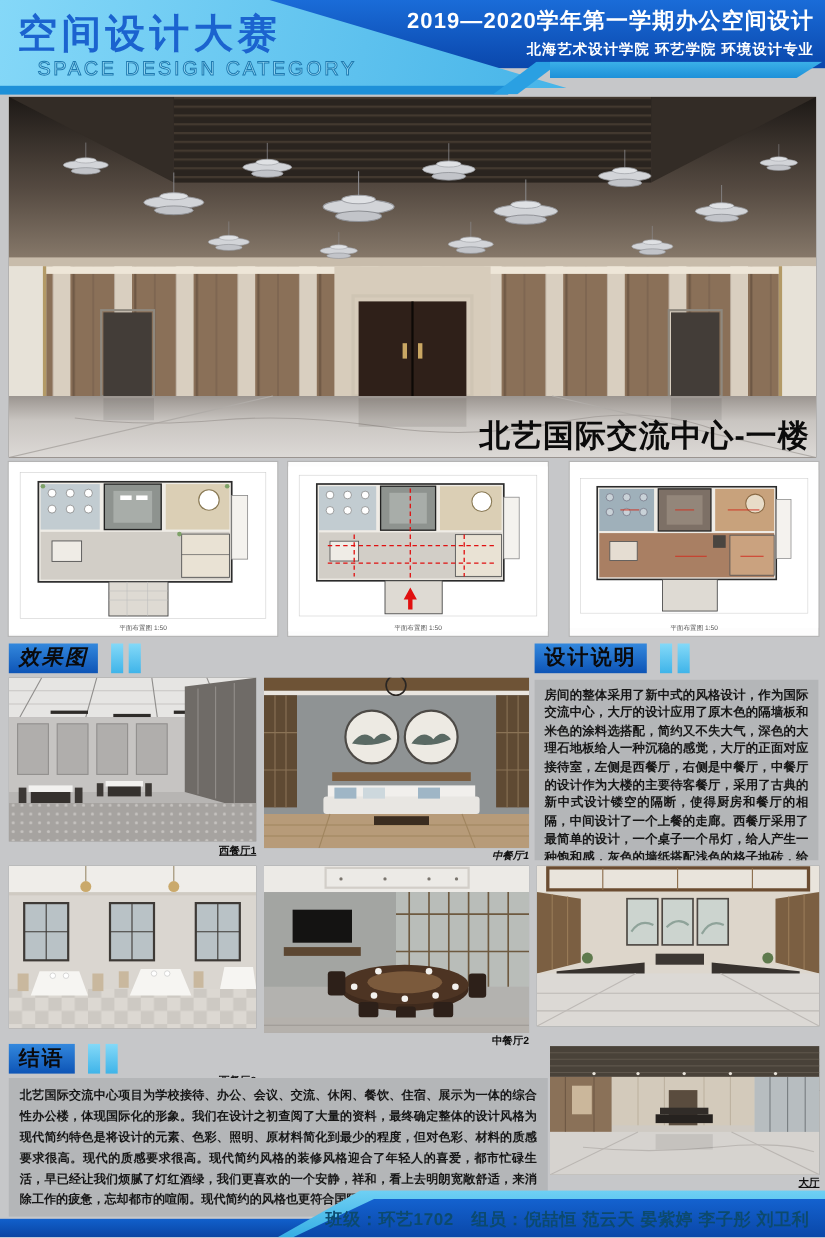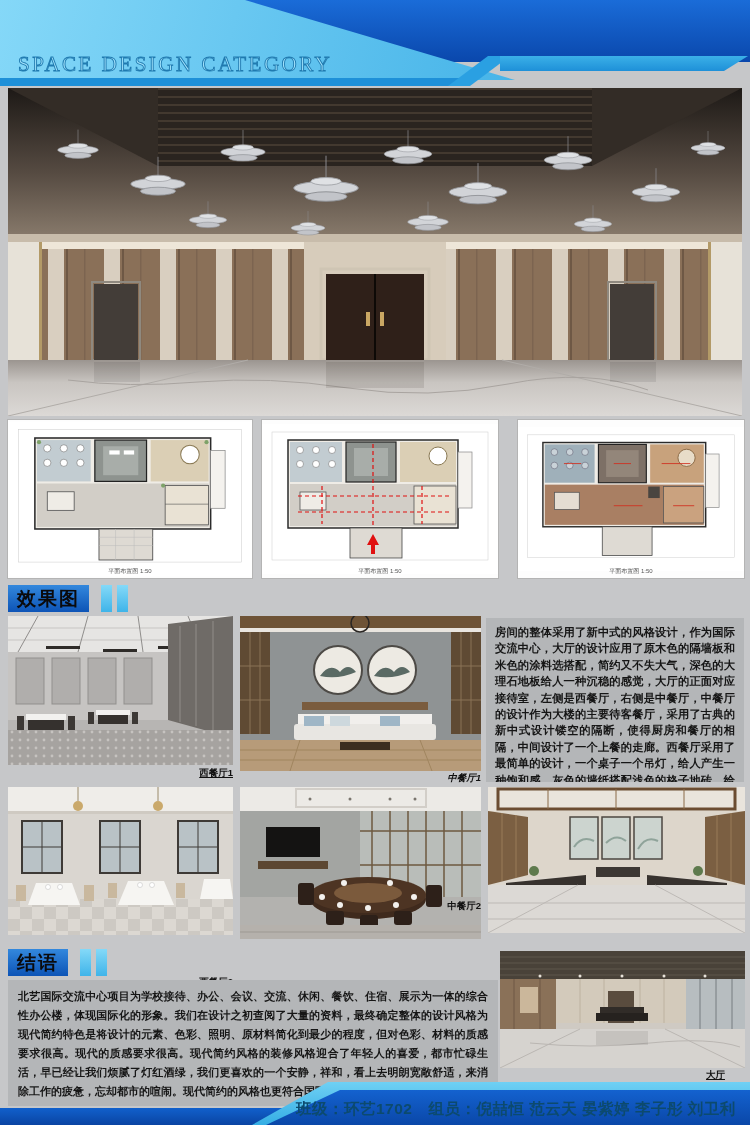--- a/index.html
+++ b/index.html
@@ -64,6 +64,7 @@
   <div class="hdr-dark">
   </div>
   <div class="hdr-light">
+    <div class="hdr-title">空间设计大赛</div>
     <div class="hdr-sub">SPACE DESIGN CATEGORY</div>
   </div>
   <div class="hdr-stripeA"></div>

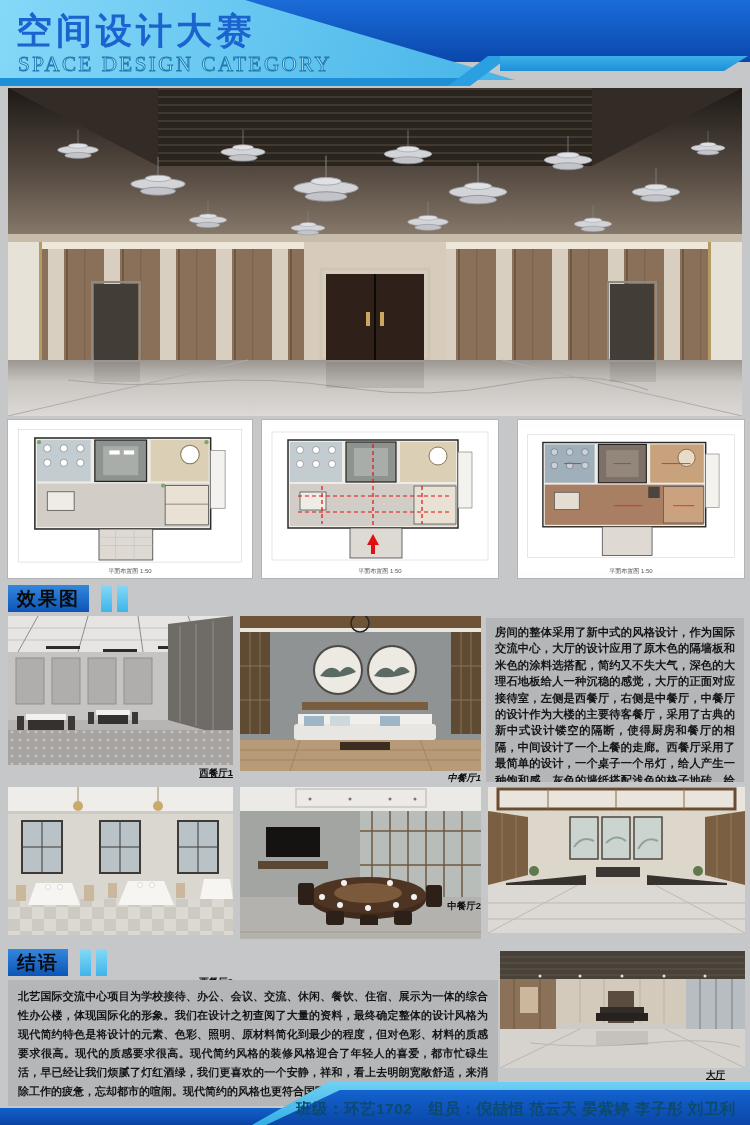--- a/index.html
+++ b/index.html
@@ -62,6 +62,7 @@
 <div class="board">
 
   <div class="hdr-dark">
+    <div class="hdr-term">2019—2020学年第一学期办公空间设计</div>
   </div>
   <div class="hdr-light">
     <div class="hdr-title">空间设计大赛</div>

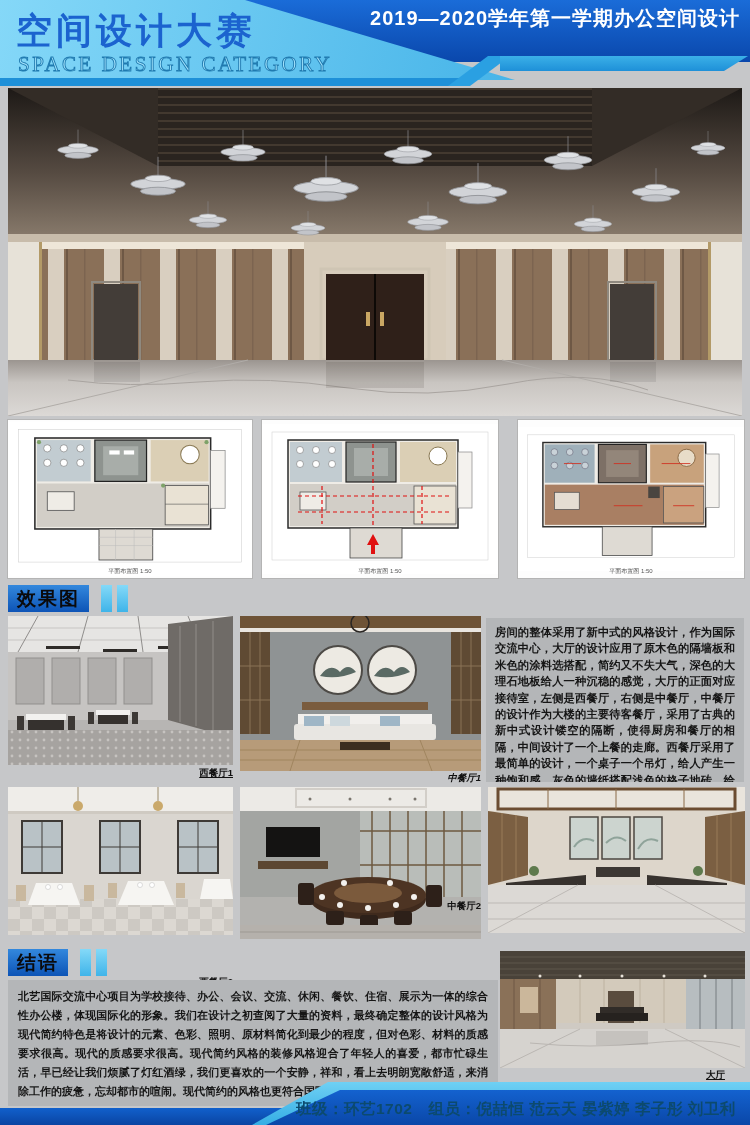--- a/index.html
+++ b/index.html
@@ -63,6 +63,7 @@
 
   <div class="hdr-dark">
     <div class="hdr-term">2019—2020学年第一学期办公空间设计</div>
+    <div class="hdr-dept">北海艺术设计学院 环艺学院 环境设计专业</div>
   </div>
   <div class="hdr-light">
     <div class="hdr-title">空间设计大赛</div>

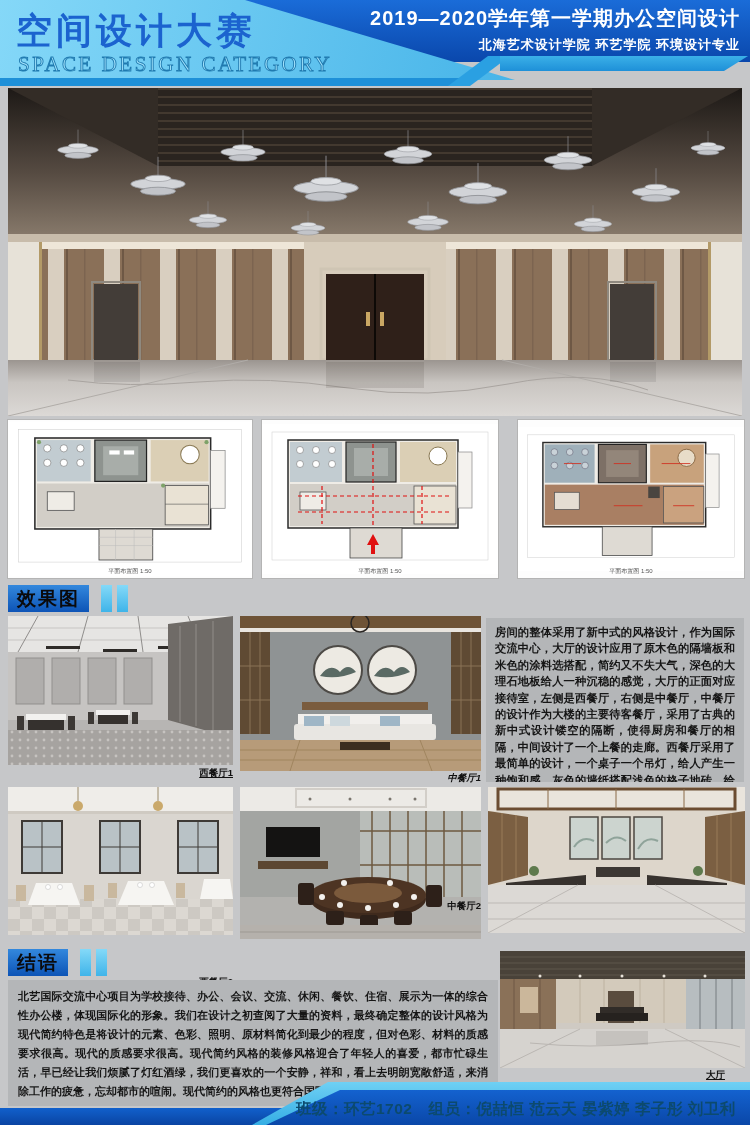--- a/index.html
+++ b/index.html
@@ -14,8 +14,8 @@
              background:linear-gradient(105deg,#85d8f8,#41b1e7);
              clip-path:polygon(0 0,245px 0,515px 80px,0 80px);}
   .hdr-title{position:absolute;left:16px;top:7px;font-size:36px;font-weight:bold;color:#1b63cf;letter-spacing:4px;}
-  .hdr-sub{position:absolute;left:18px;top:52px;font-size:21px;letter-spacing:2.5px;
-           font-family:Liberation Serif, serif;color:#9fe0fa;-webkit-text-stroke:0.9px #1f7ab0;}
+  .hdr-sub{position:absolute;left:34px;top:52px;font-size:18px;letter-spacing:2.5px;
+           font-family:Liberation Sans, sans-serif;color:#9fe0fa;-webkit-text-stroke:0.9px #1f7ab0;}
   .hdr-stripeA{position:absolute;left:0;top:78px;width:462px;height:8px;background:#1e90d8;}
   .hdr-conn{position:absolute;left:448px;top:56px;width:62px;height:30px;background:#2aa0e2;
             clip-path:polygon(40px 0,62px 0,22px 30px,0 30px);}

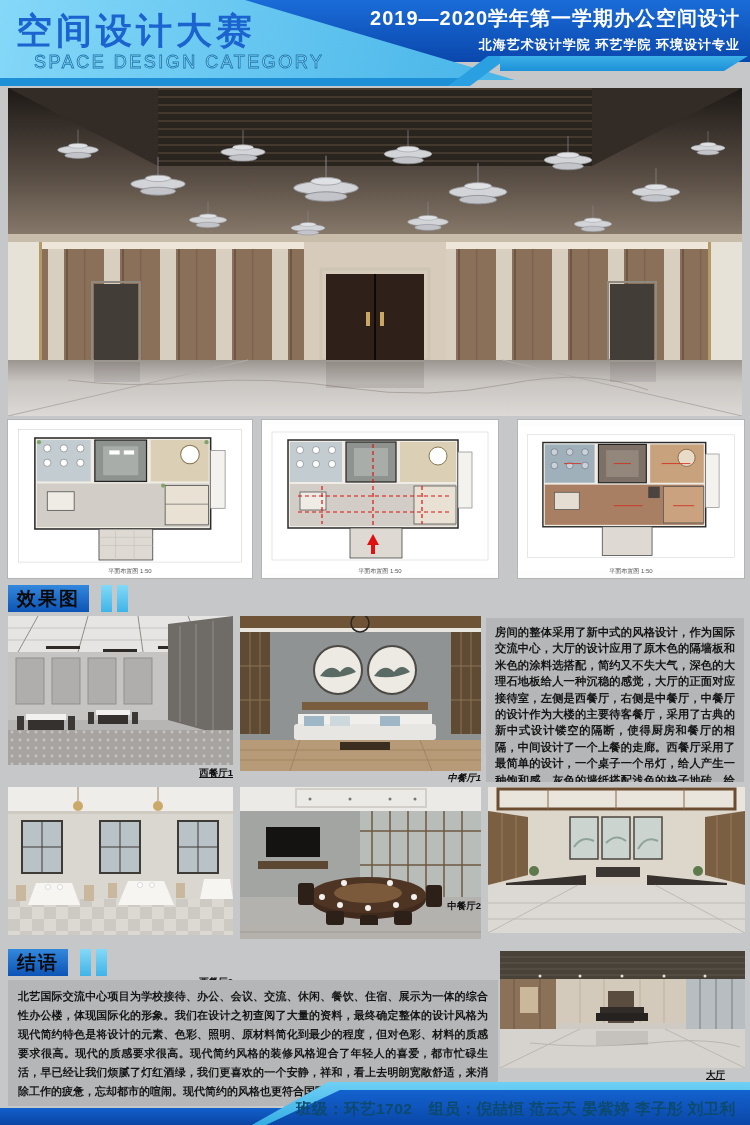--- a/index.html
+++ b/index.html
@@ -145,6 +145,7 @@
       <rect x="86" y="274" width="46" height="20" fill="#000" opacity=".08"></rect>
       <rect x="602" y="274" width="46" height="20" fill="#000" opacity=".08"></rect>
     </svg>
+    <div class="hero-cap">北艺国际交流中心-一楼</div>
   </div>
 
   <div class="plan" style="left:8px;width:244px;">

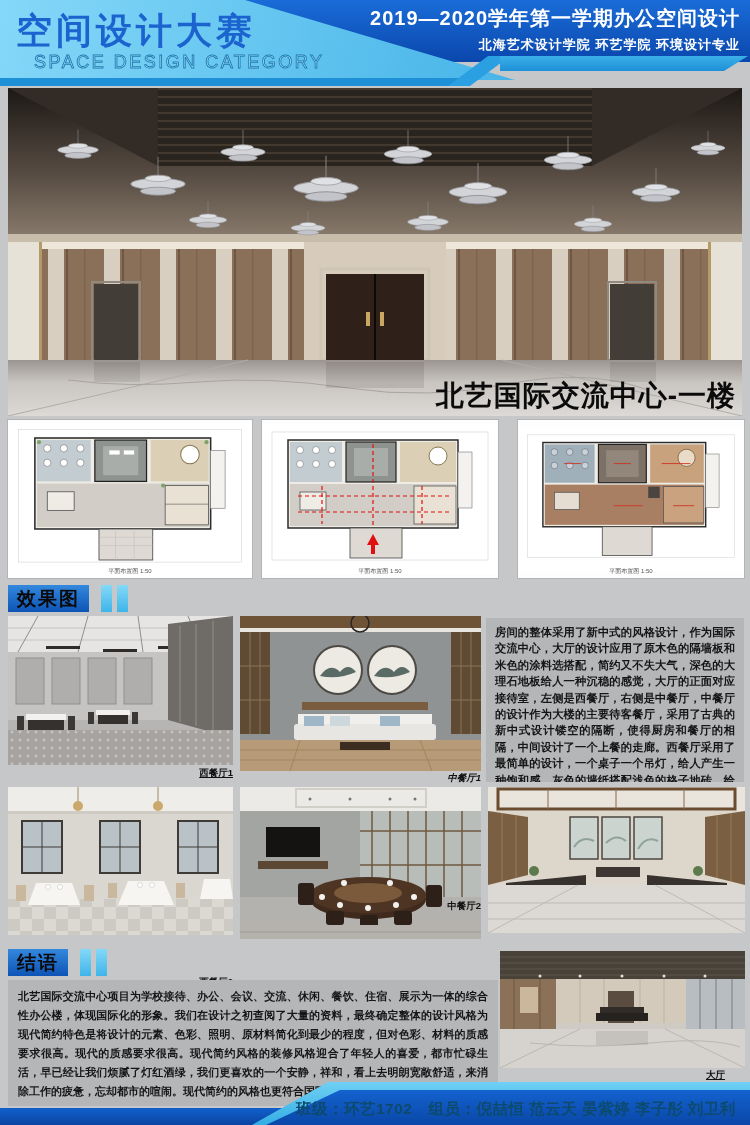--- a/index.html
+++ b/index.html
@@ -255,7 +255,7 @@
     <div class="plan-cap">平面布置图 1:50</div>
   </div>
 
-  <div class="sechdr" style="left:8px;top:585px;">
+  <div class="sechdr" style="left:8px;top:585px;font-style:italic;">
     <div class="secbox">效果图</div>
     <div class="secbars">
       <div class="secbar"></div>

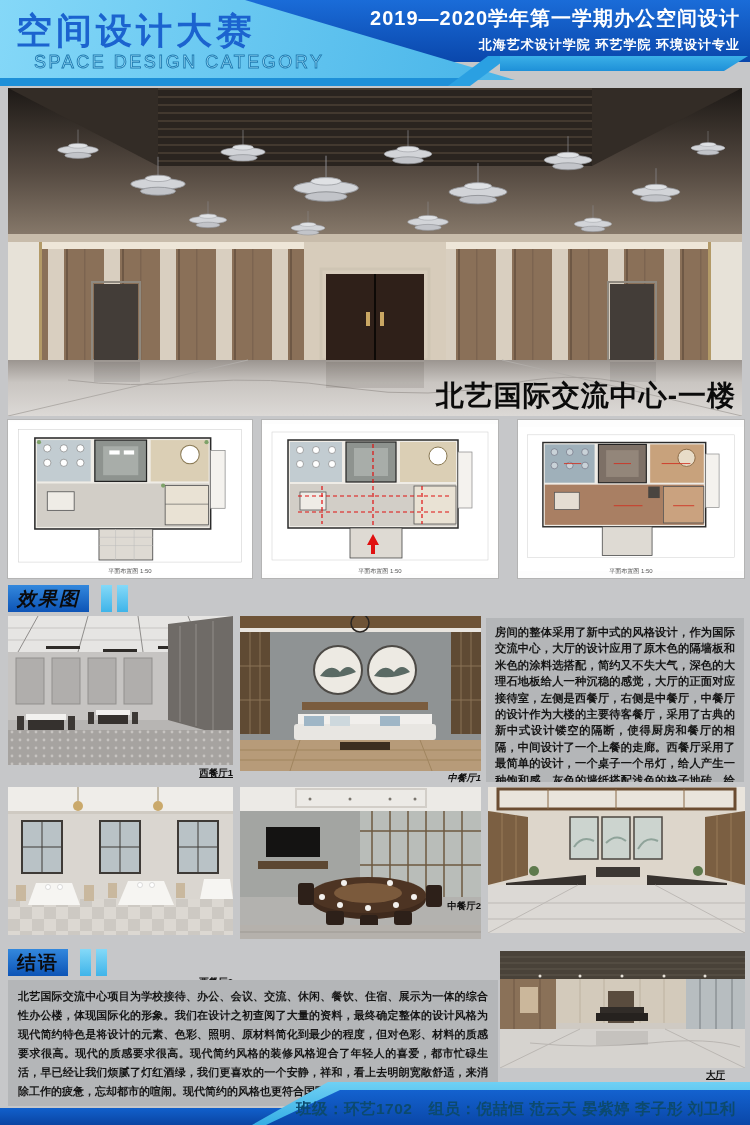--- a/index.html
+++ b/index.html
@@ -263,6 +263,13 @@
     </div>
   </div>
 
+  <div class="sechdr" style="left:486px;top:585px;">
+    <div class="secbox">设计说明</div>
+    <div class="secbars">
+      <div class="secbar"></div>
+      <div class="secbar"></div>
+    </div>
+  </div>
   <div class="panel panel-notes">房间的整体采用了新中式的风格设计，作为国际交流中心，大厅的设计应用了原木色的隔墙板和米色的涂料选搭配，简约又不失大气，深色的大理石地板给人一种沉稳的感觉，大厅的正面对应接待室，左侧是西餐厅，右侧是中餐厅，中餐厅的设计作为大楼的主要待客餐厅，采用了古典的新中式设计镂空的隔断，使得厨房和餐厅的相隔，中间设计了一个上餐的走廊。西餐厅采用了最简单的设计，一个桌子一个吊灯，给人产生一种饱和感，灰色的墙纸搭配浅色的格子地砖，给用餐人员营造一种轻松的预的用餐环境。</div>
 
   <div class="photo" style="left:8px;top:616px;width:225px;height:149px;">

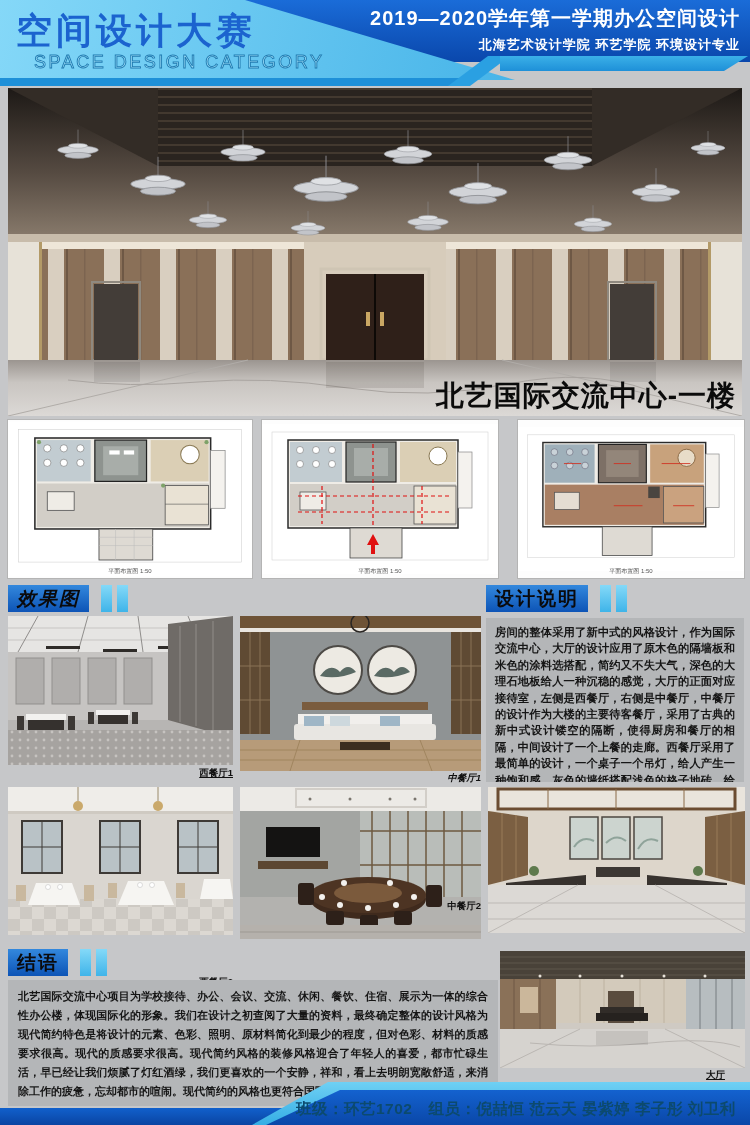--- a/index.html
+++ b/index.html
@@ -462,7 +462,7 @@
       <line x1="0" y1="145" x2="241" y2="145" stroke="#9d9993"></line>
     </svg>
   </div>
-  <div class="cap" style="left:240px;top:900px;width:241px;">中餐厅2</div>
+  <div class="cap" style="left:240px;top:940px;width:241px;">中餐厅2</div>
 
   <div class="photo" style="left:488px;top:787px;width:257px;height:146px;">
     <svg viewBox="0 0 257 146">

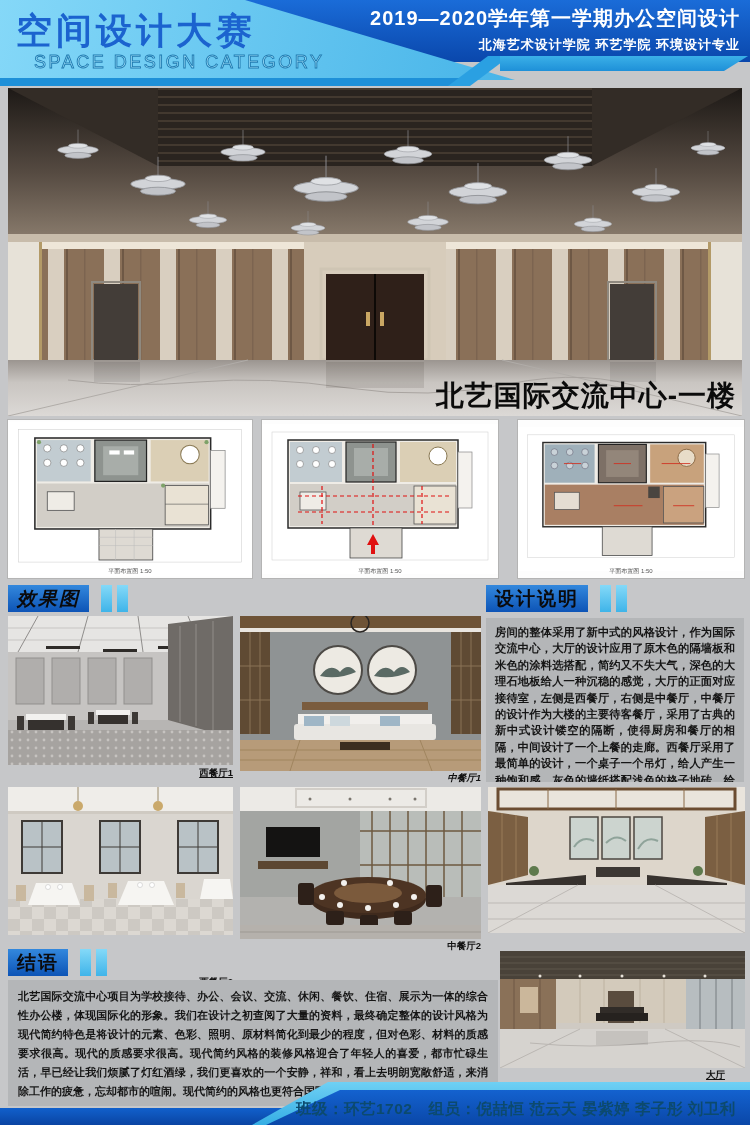--- a/index.html
+++ b/index.html
@@ -566,7 +566,7 @@
       <rect x="96" y="80" width="52" height="14" fill="#000" opacity=".08"></rect>
     </svg>
   </div>
-  <div class="cap" style="left:480px;top:1069px;width:245px;text-decoration:underline;">大厅</div>
+  <div class="cap" style="left:500px;top:1069px;width:245px;text-decoration:underline;">大厅</div>
 
   <div class="foot-base"></div>
   <div class="foot-cyan"></div>

